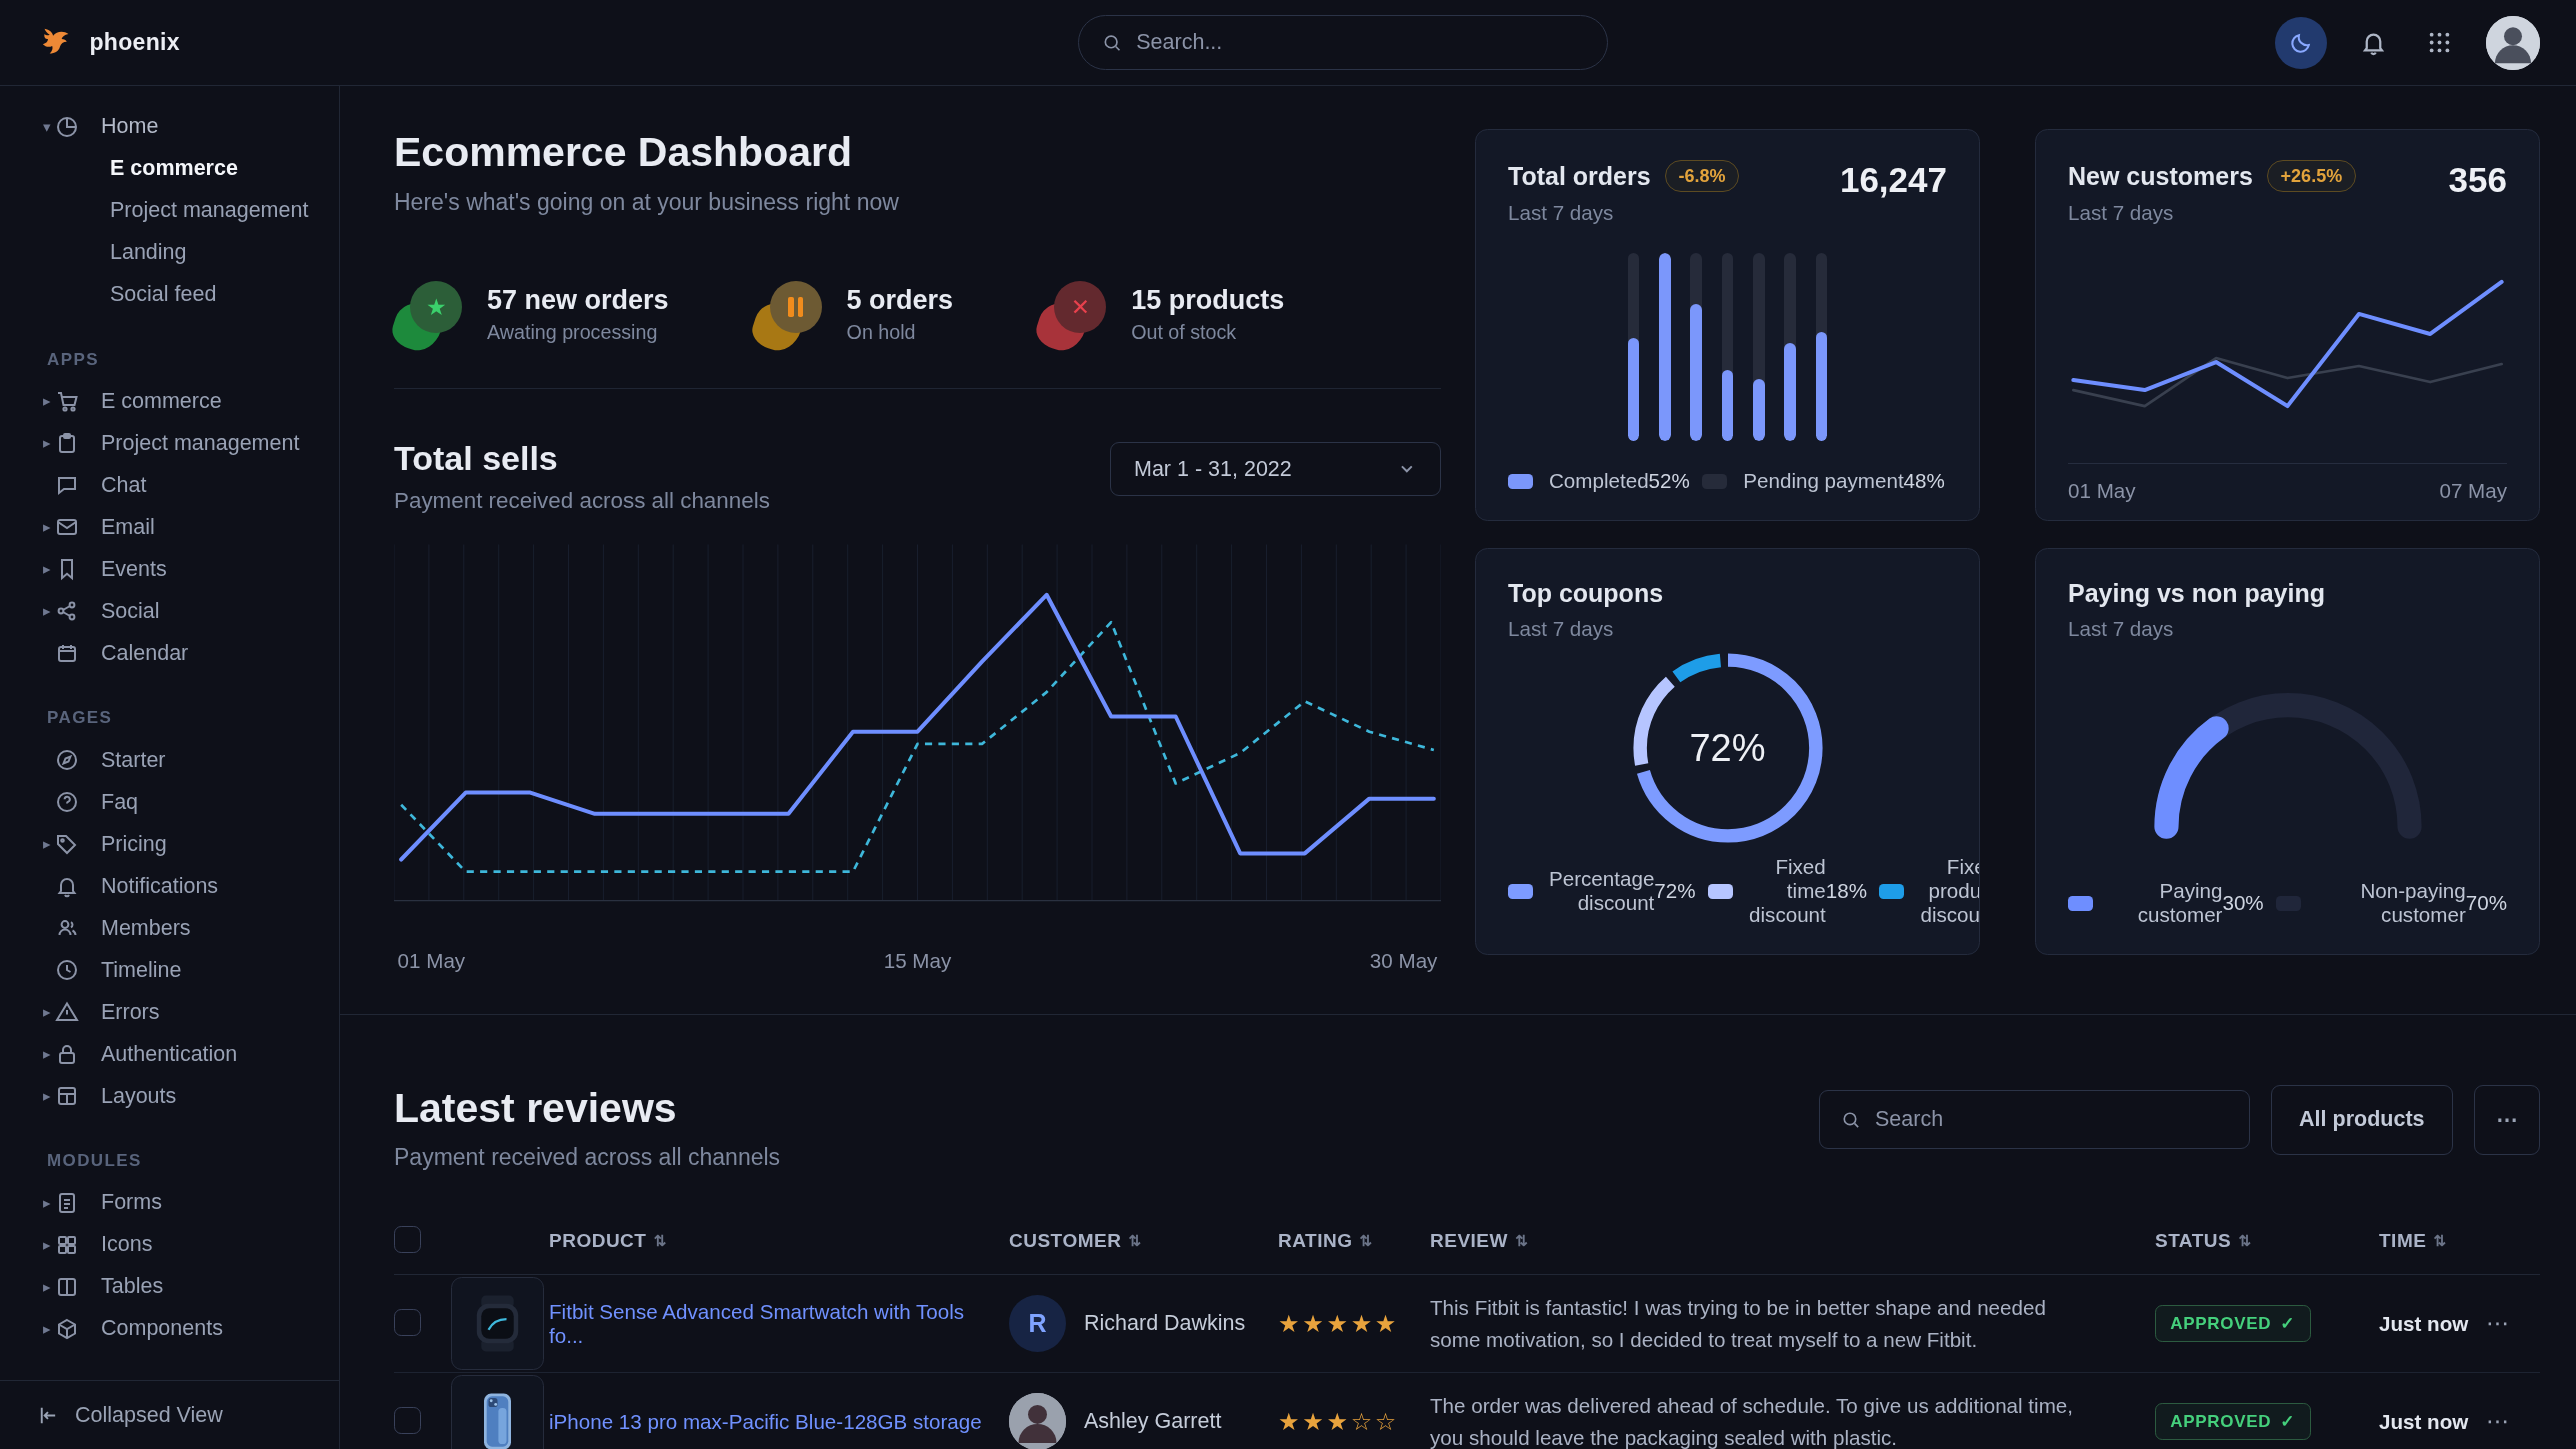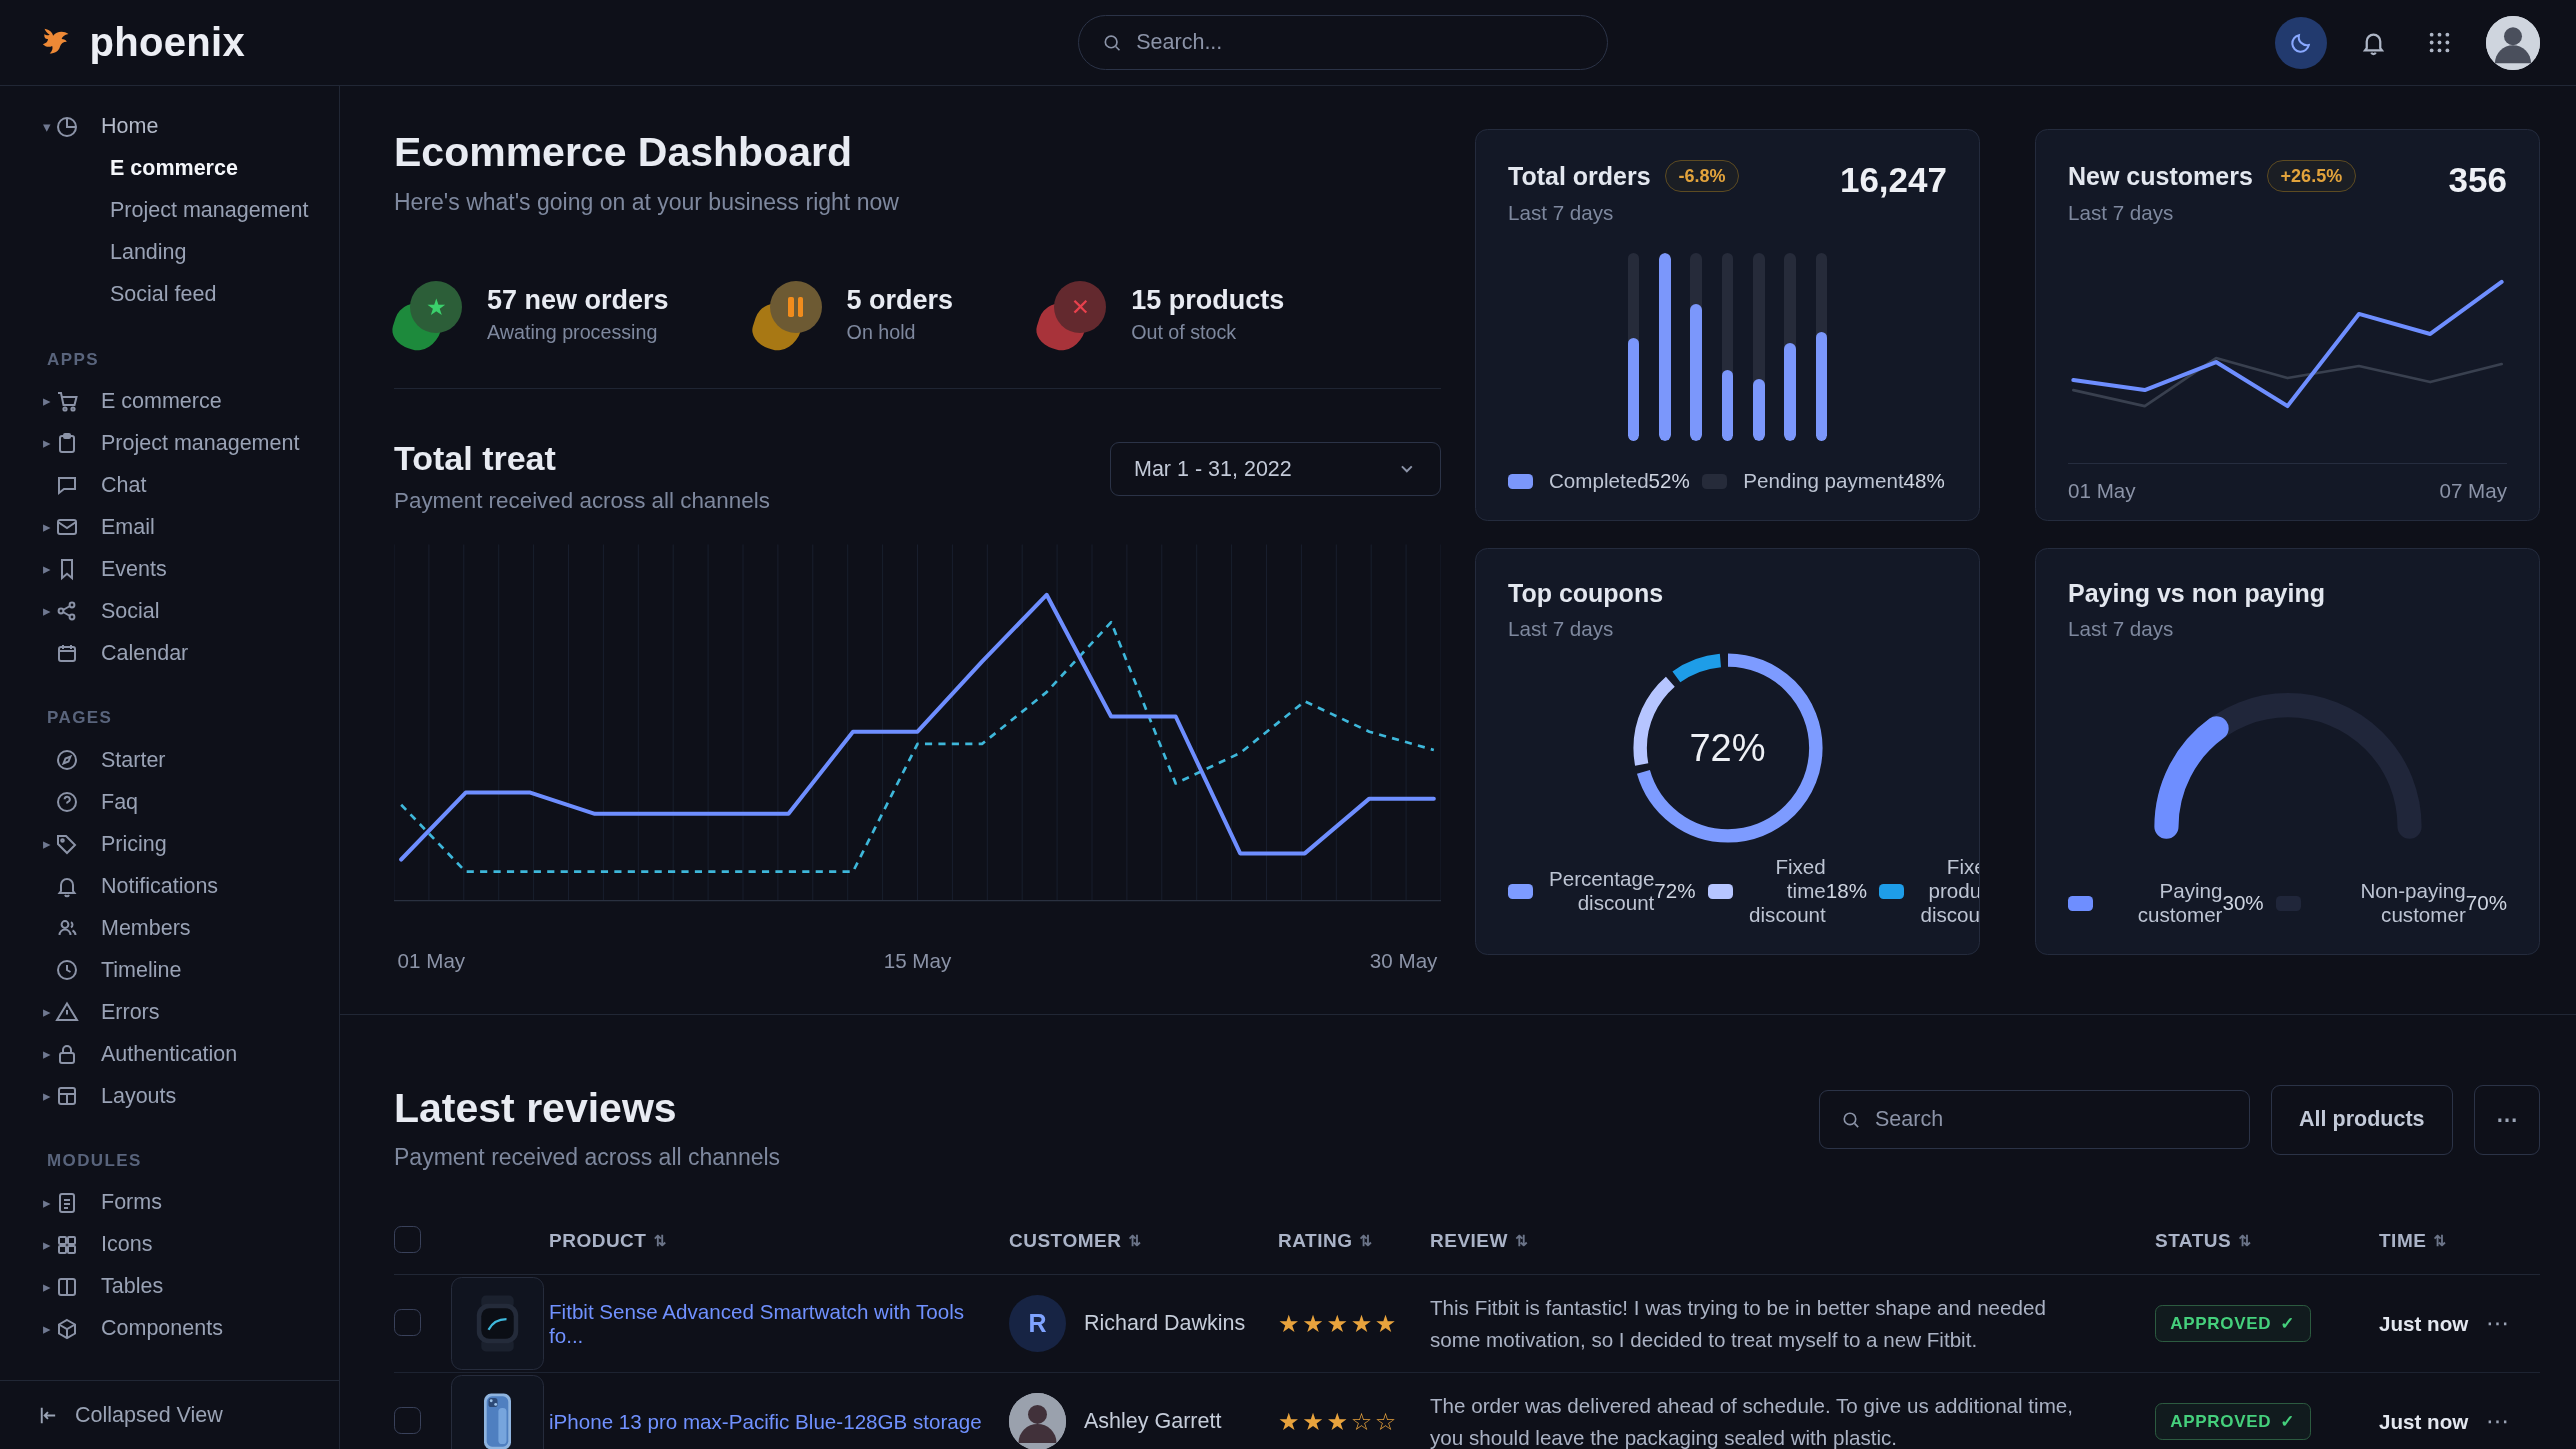--- a/index.html
+++ b/index.html
@@ -11,7 +11,7 @@
   .topbar { position:relative; height:86px; border-bottom:0.9px solid #20263400; border-bottom:0.9px solid #212735; display:flex; align-items:center; padding:0 36px; }
   .brand { display:flex; align-items:center; gap:12.5px; margin-left:0; }
   .brand svg { width:41px; height:41px; }
-  .brand-name { font-size:40px; font-weight:bold; color:#eceef4; letter-spacing:0.3px; }
+  .brand-name { font-size:23px; font-weight:bold; color:#eceef4; letter-spacing:0.3px; }
   .top-search { position:absolute; left:1078px; top:15px; width:530px; height:55px; border:0.9px solid #2b3347; border-radius:28px; display:flex; align-items:center; padding:0 23px; gap:14.3px; background:transparent; }
   .top-search input { background:transparent; border:none; outline:none; color:#c7cdda; font-size:21.5px; font-family:"Liberation Sans",sans-serif; width:100%; }
   .top-search input::placeholder { color:#8b93a7; }

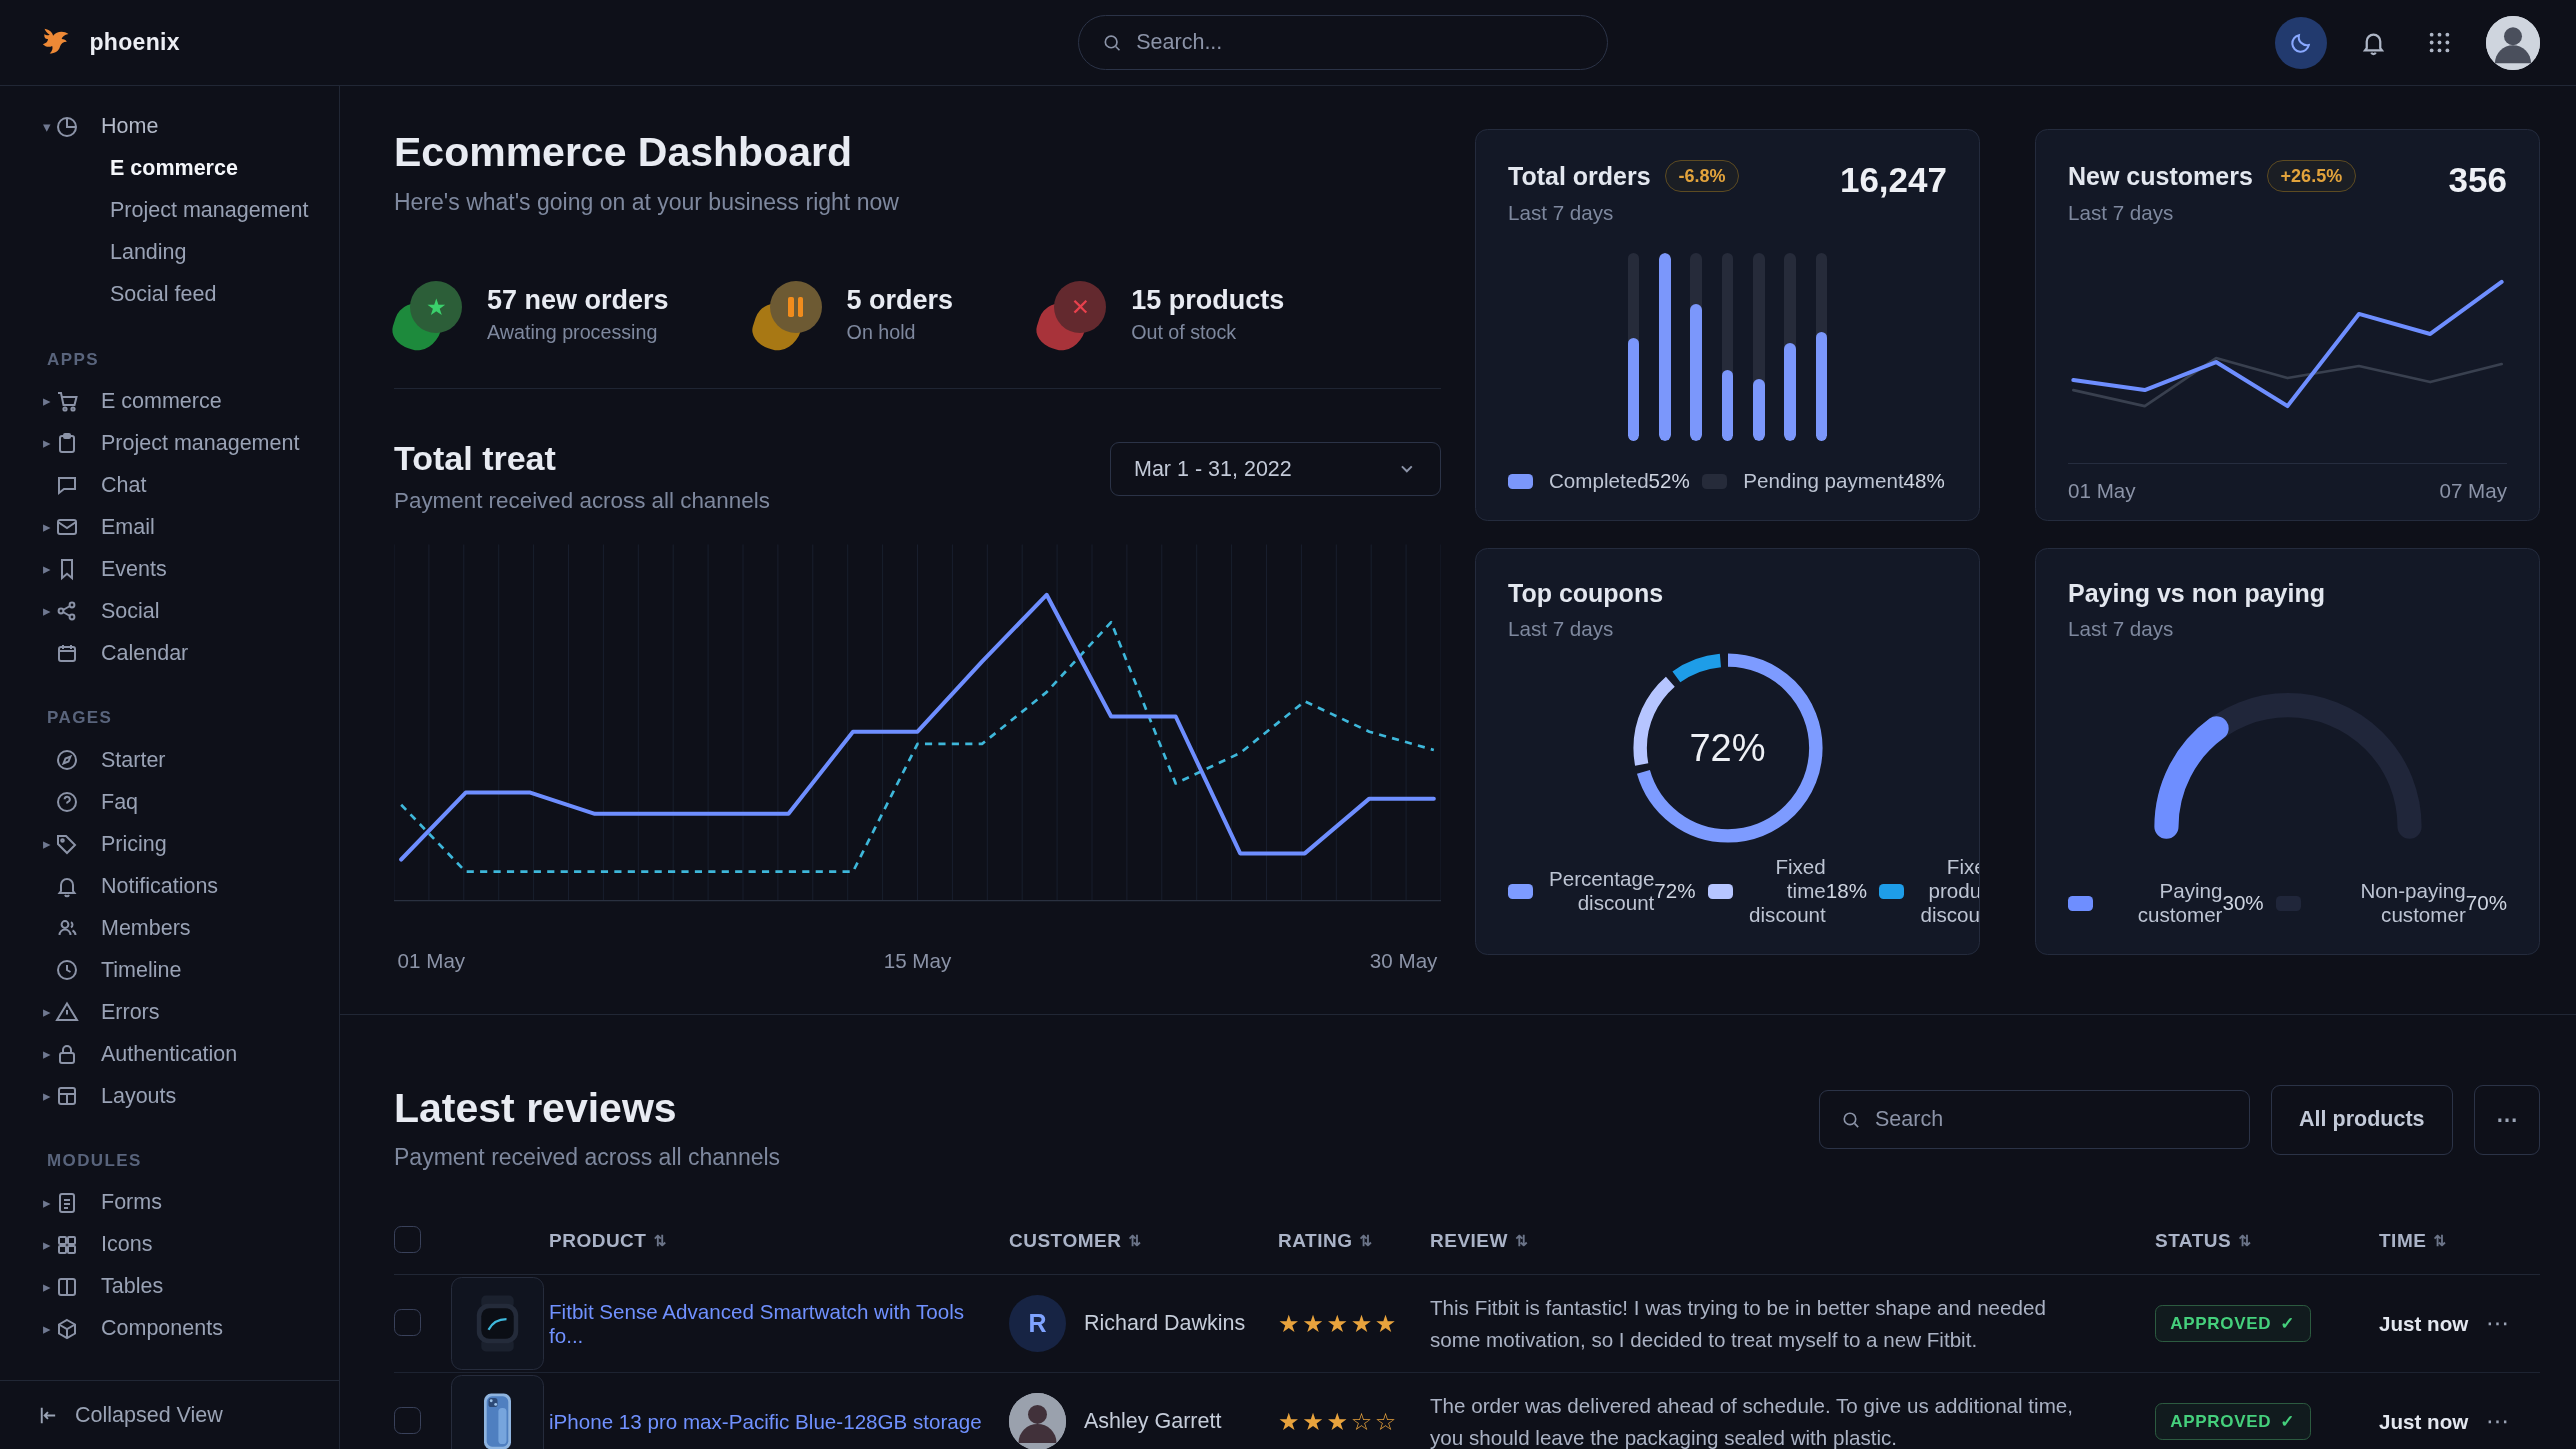--- a/index.html
+++ b/index.html
@@ -489,7 +489,7 @@
 
           <div class="sells-head">
             <div>
-              <div class="h2">Total treat</div>
+              <div class="h2">Total sells</div>
               <div class="h2-sub">Payment received across all channels</div>
             </div>
             <div class="date-select">

